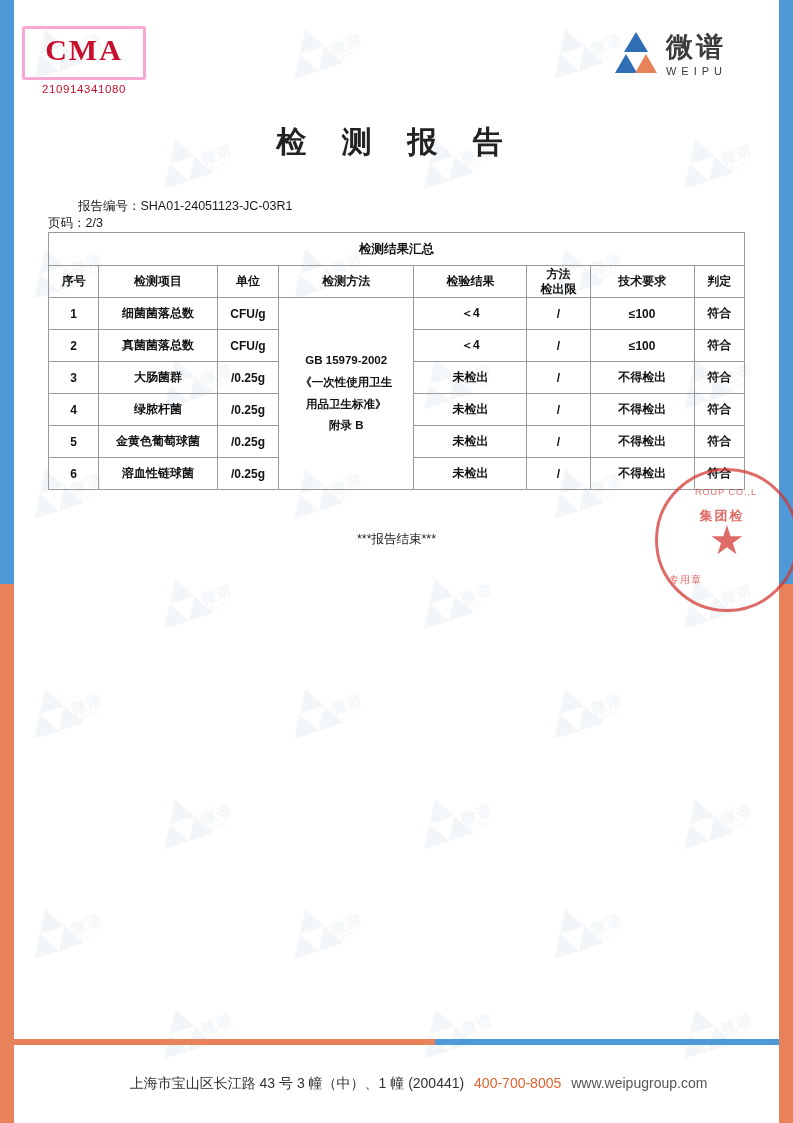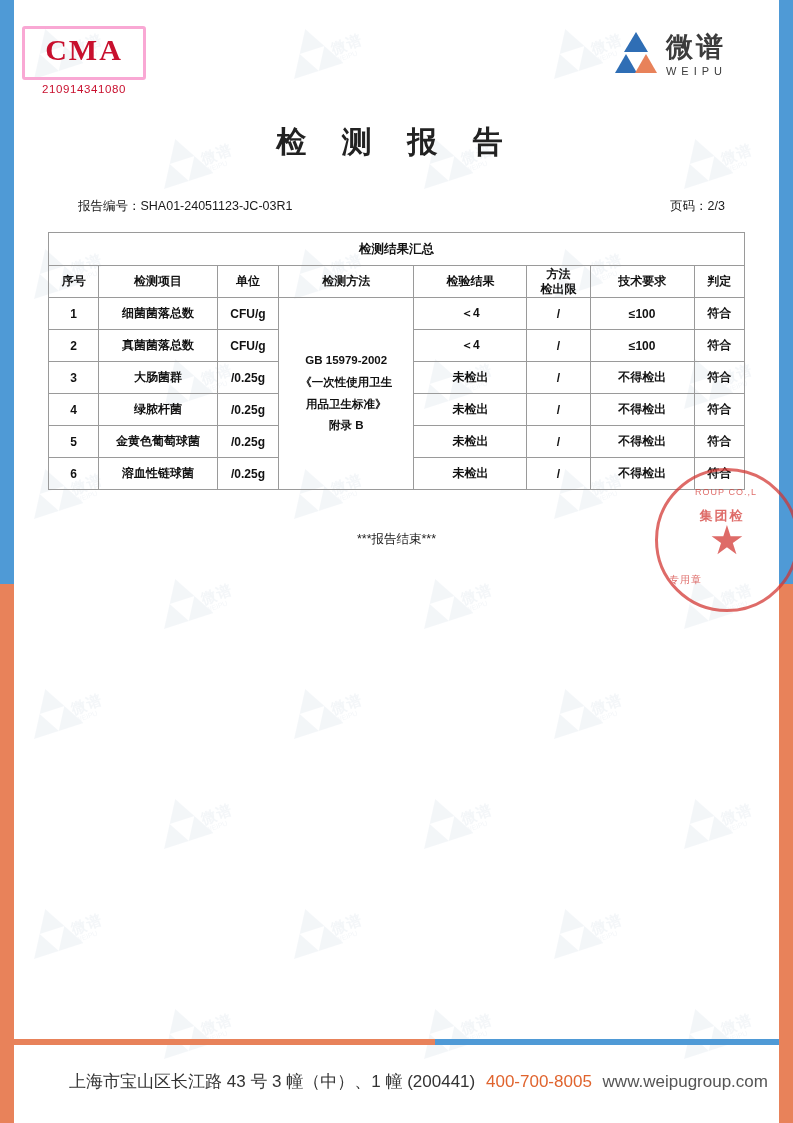--- a/index.html
+++ b/index.html
@@ -176,6 +176,7 @@
     justify-content: space-between;
     font-size: 12.5px;
     color: #1a1a1a;
+    flex-direction: column;
   }
   .meta-row .rno { padding-left: 30px; }
   .meta-row .pno { padding-right: 20px; }

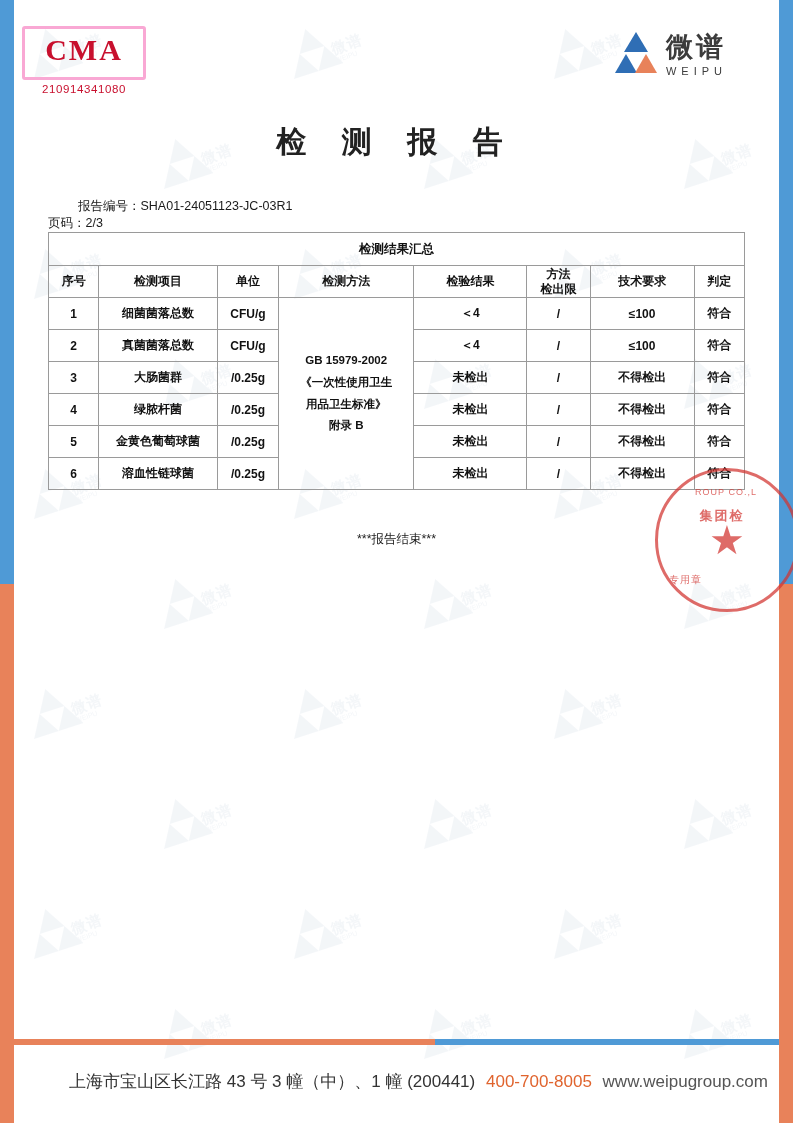--- a/index.html
+++ b/index.html
@@ -283,7 +283,7 @@
     left: 0; right: 0;
     bottom: 30px;
     text-align: center;
-    font-size: 17px;
+    font-size: 14px;
     color: #333;
     padding-left: 44px;
   }

